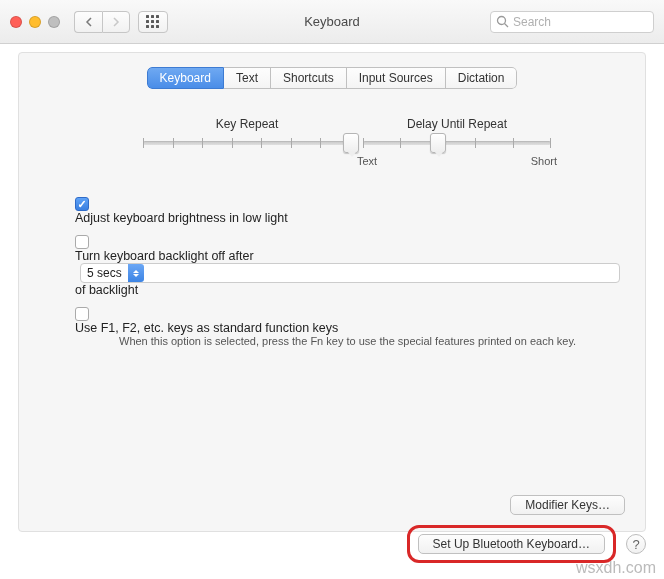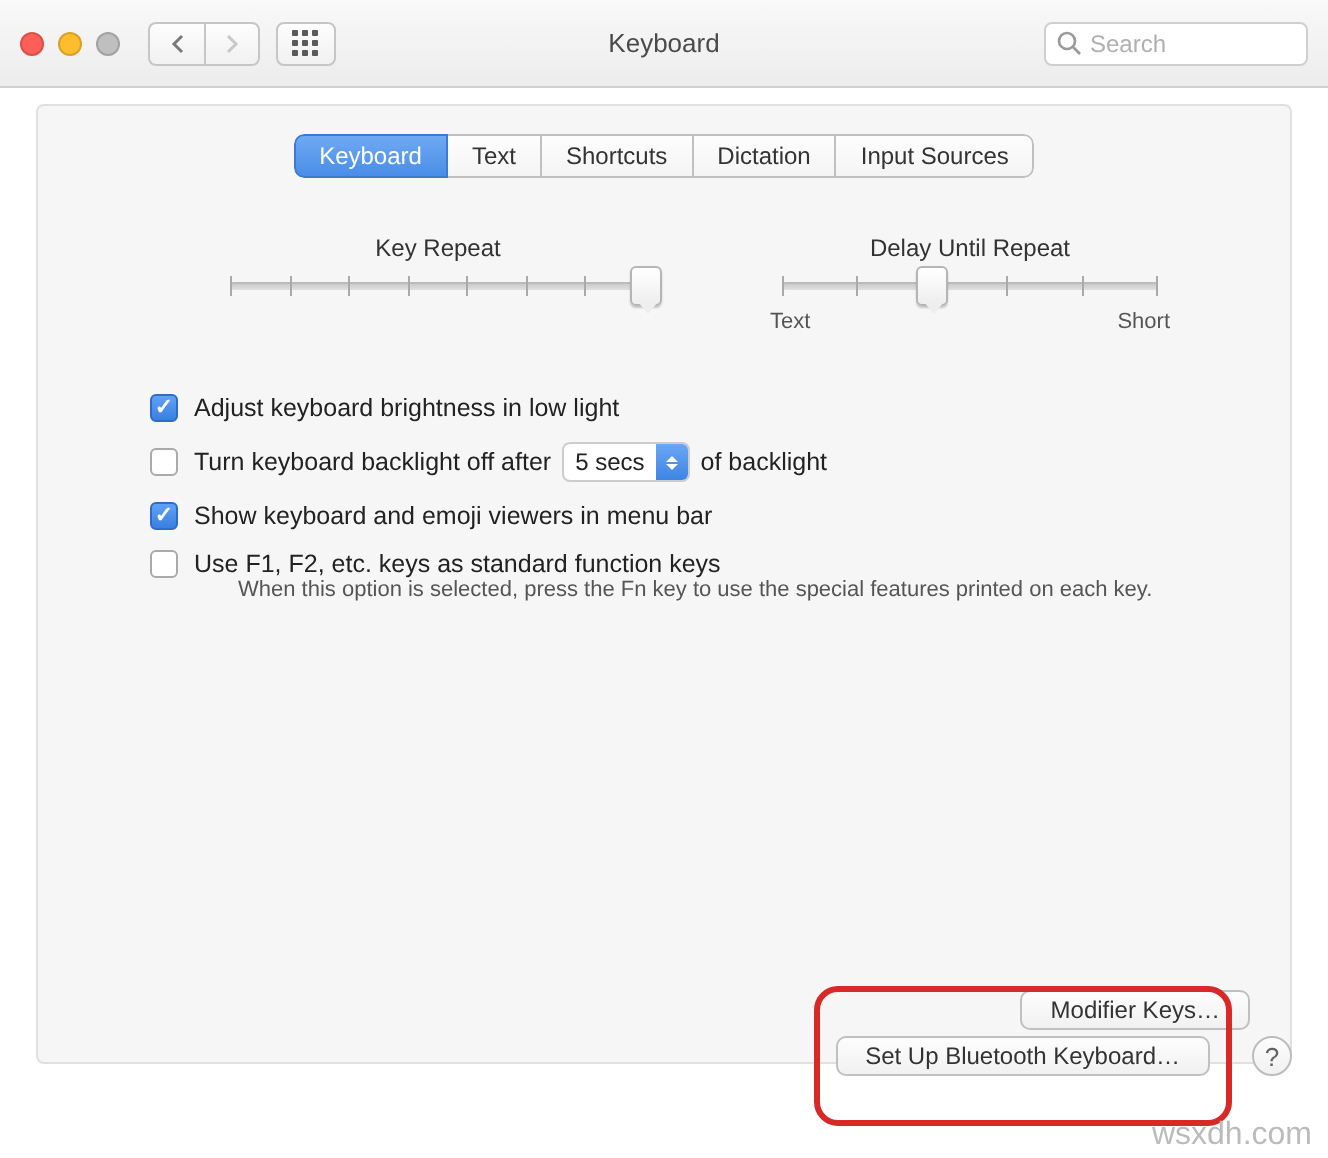--- a/index.html
+++ b/index.html
@@ -20,7 +20,7 @@
     .wtitle { flex: 1; text-align: center; font-size: 13px; color: #4a4a4a; position: absolute; left: 0; right: 0; pointer-events: none; }
     .search-wrap { margin-left: auto; position: relative; }
     .search-wrap svg { position: absolute; left: 6px; top: 4px; }
-    .search-inp { width: 132px; height: 22px; padding: 0 6px 0 22px; border: 1px solid #cfcfcf; border-radius: 4px; background: #fff; font-size: 12px; color: #555; }
+    .search-inp { width: 164px; height: 22px; padding: 0 6px 0 22px; border: 1px solid #cfcfcf; border-radius: 4px; background: #fff; font-size: 12px; color: #555; }
     .search-inp::placeholder { color: #b0b0b0; }
 
     

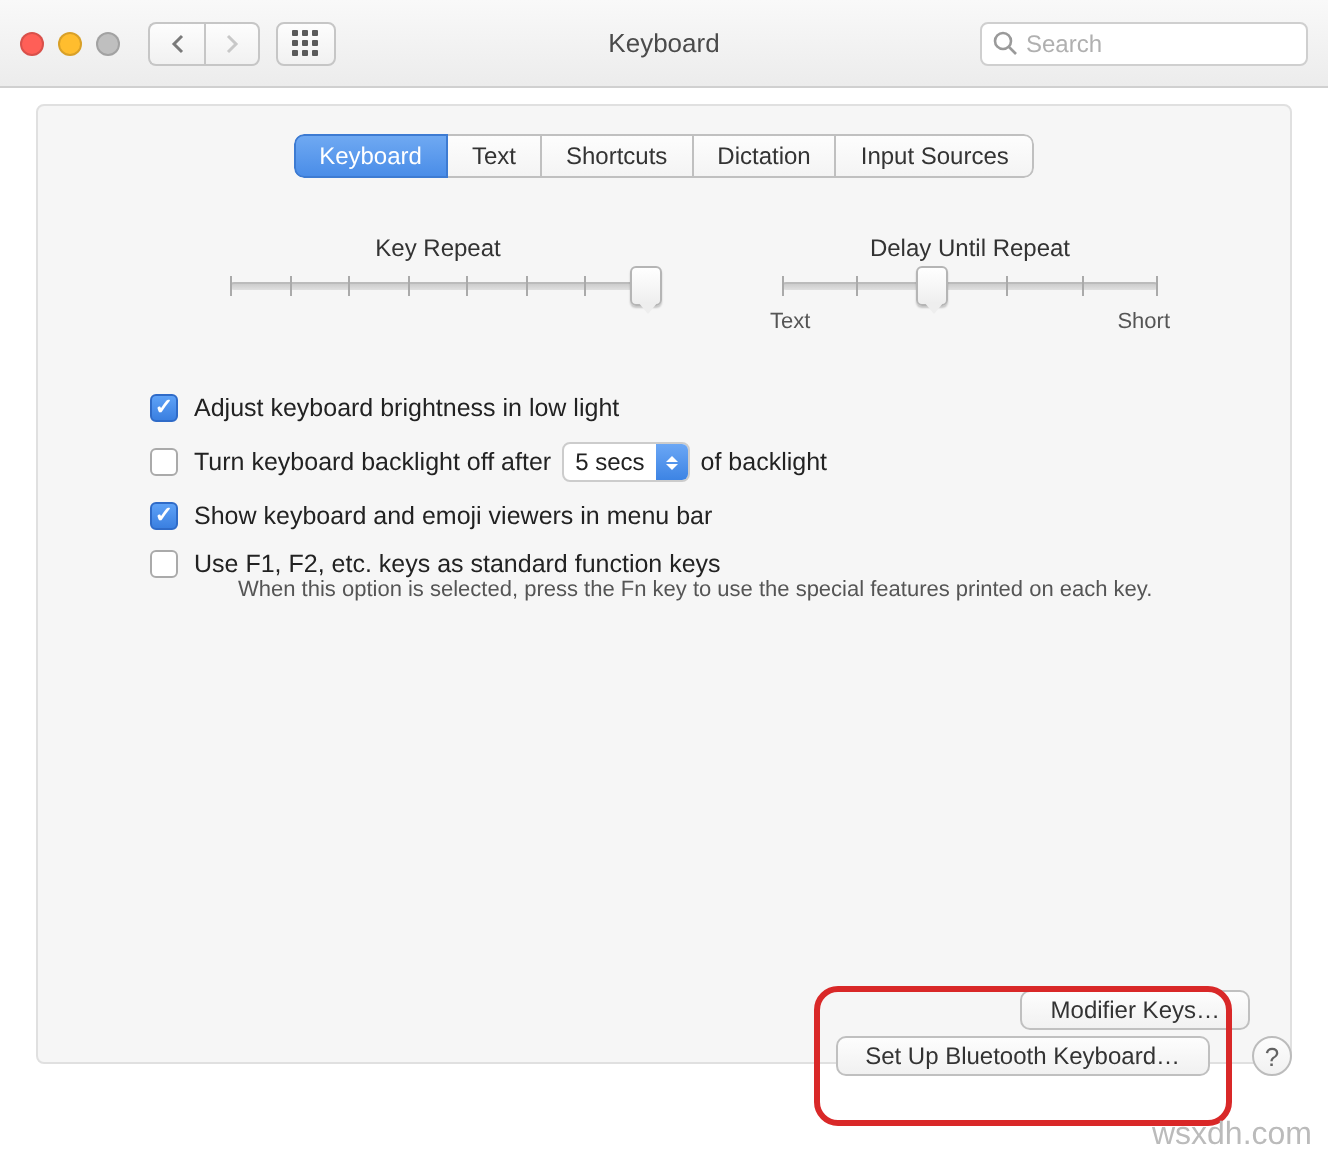--- a/index.html
+++ b/index.html
@@ -120,8 +120,8 @@
       <div class="tab active">Keyboard</div>
       <div class="tab">Text</div>
       <div class="tab">Shortcuts</div>
+      <div class="tab">Input Sources</div>
       <div class="tab">Dictation</div>
-      <div class="tab">Input Sources</div>
     </div>
   </div>
 

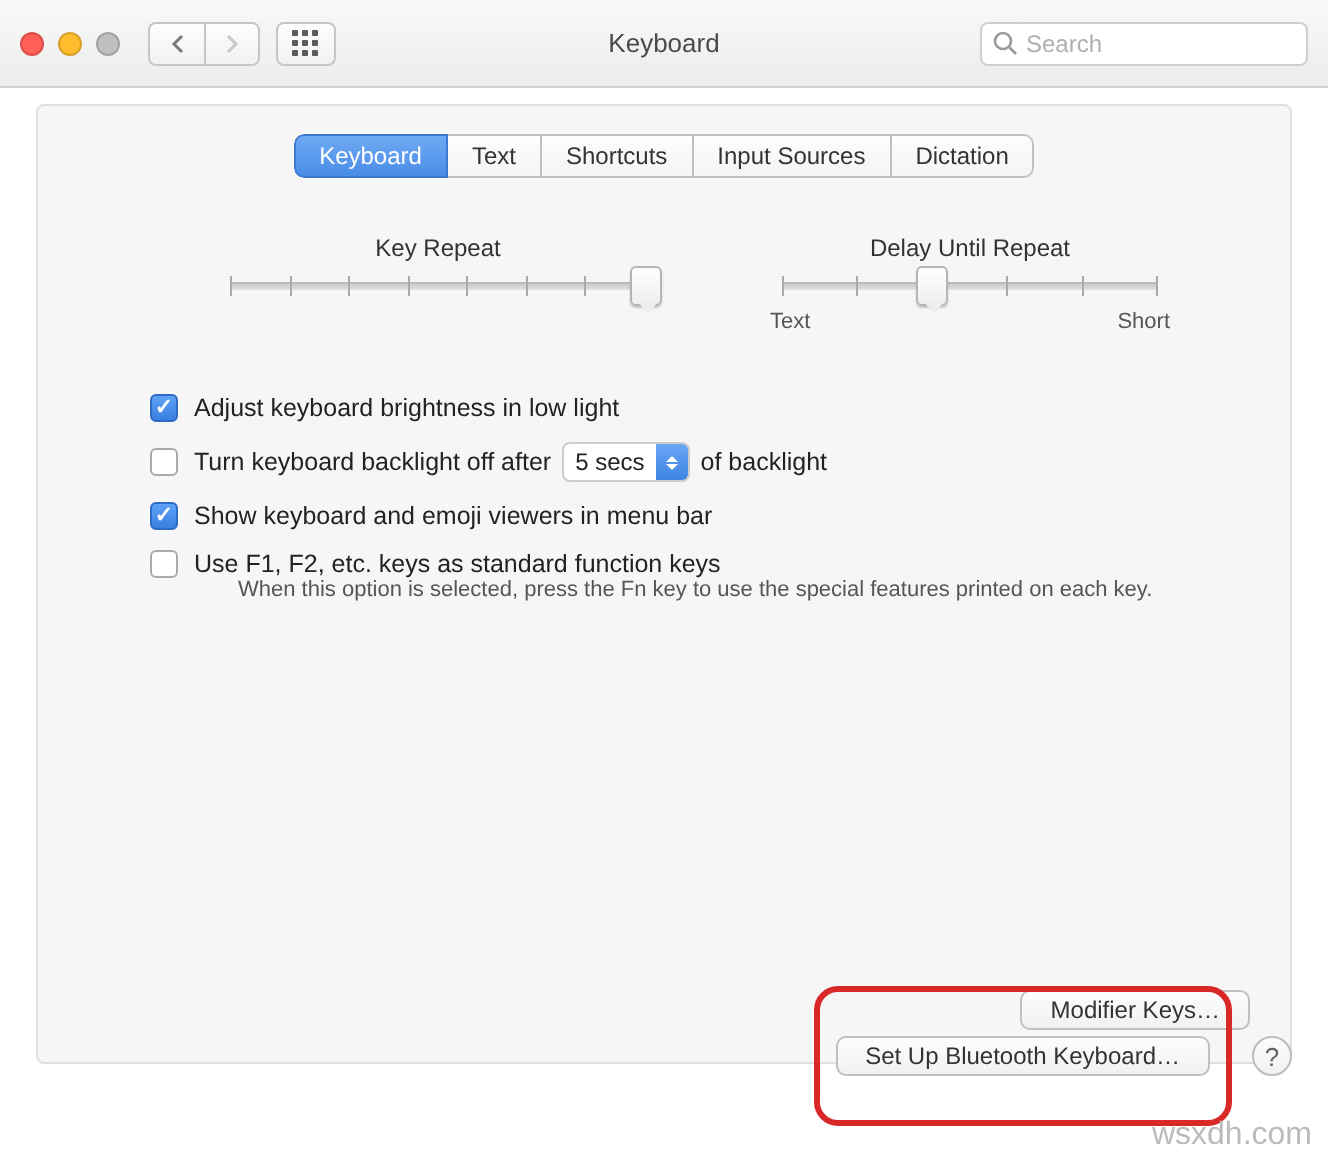--- a/index.html
+++ b/index.html
@@ -35,7 +35,7 @@
     .tab.active { background: linear-gradient(#6fa9f2,#4a8de8); color: #fff; border-color: #3d7bd2; }
 
     
-    .sliders { display: flex; justify-content: space-between; padding: 0 40px 0 70px; margin-bottom: 30px; }
+    .sliders { display: flex; justify-content: center; padding: 0 40px 0 70px; margin-bottom: 30px; }
     .sblock { width: 220px; }
     .slabel { text-align: center; font-size: 12px; color: #333; margin-bottom: 10px; font-weight: 500; }
     .track { position: relative; height: 4px; background: linear-gradient(#ccc,#e0e0e0); border-radius: 2px; border-top: 1px solid #bbb; margin: 0 6px; }

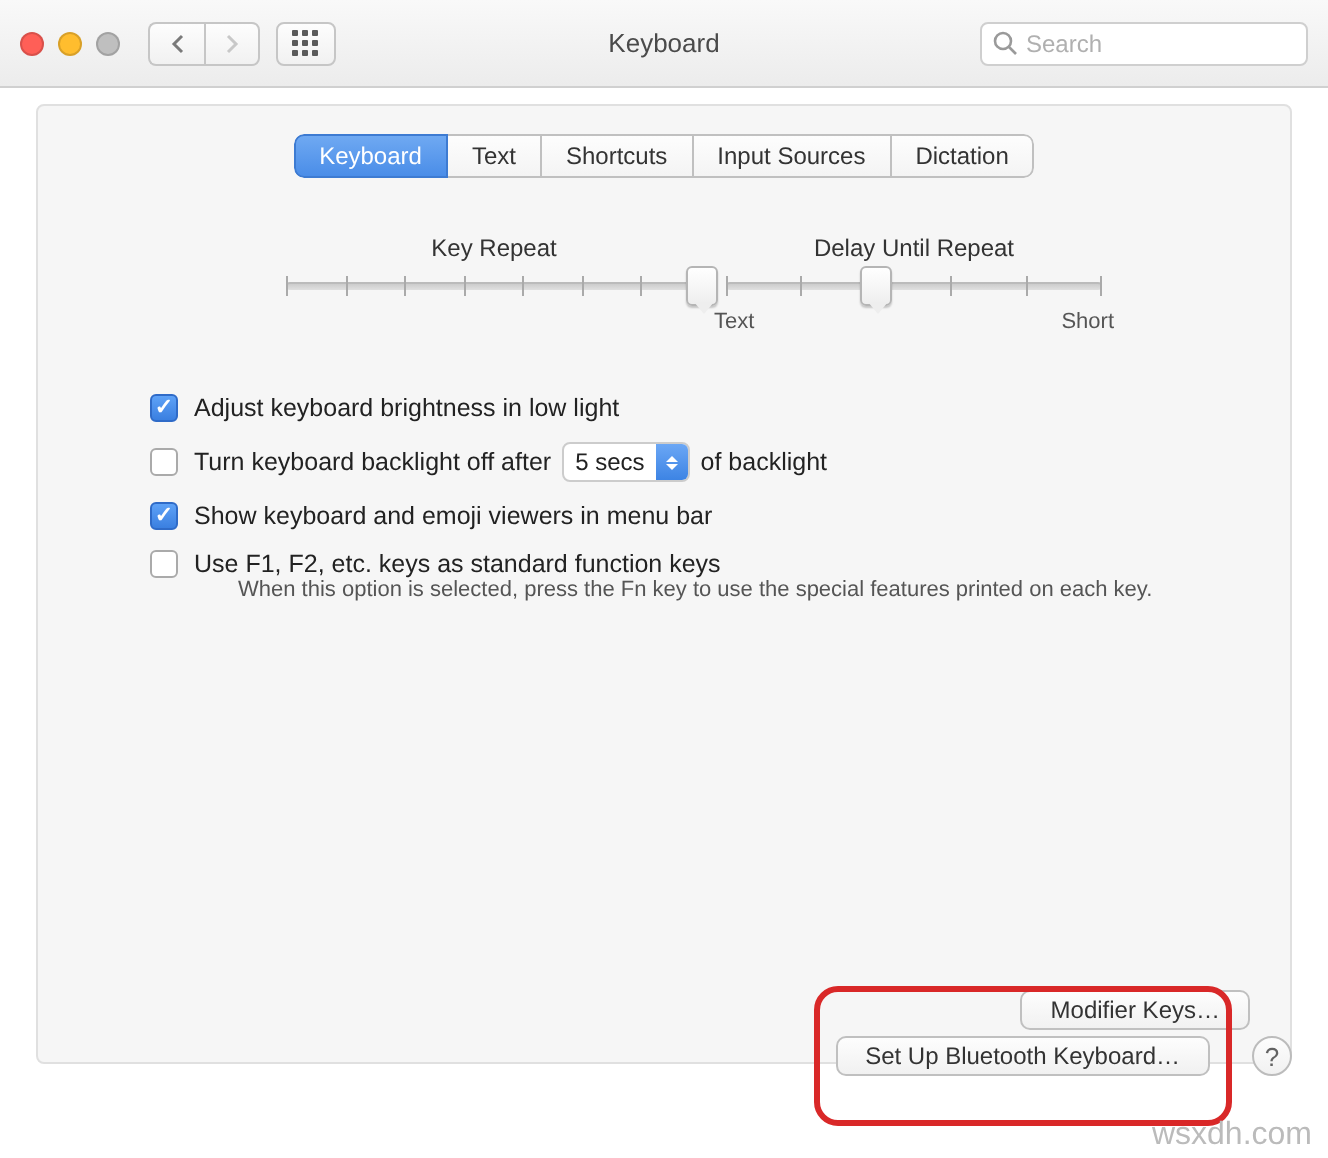--- a/index.html
+++ b/index.html
@@ -47,7 +47,7 @@
 
     
     .opts { padding-left: 36px; font-size: 12.5px; color: #222; }
-    .optrow { display: flex; align-items: center; margin-bottom: 10px; }
+    .optrow { display: flex; margin-bottom: 10px; flex-direction: column; }
     .cbx { width: 14px; height: 14px; border: 1px solid #aaa; border-radius: 3px; background: #fff; margin-right: 8px; display: flex; align-items: center; justify-content: center; flex-shrink:0; }
     .cbx.checked { background: linear-gradient(#5ea2f7,#3a7fe0); border-color: #2f6bc8; }
     .cbx.checked::after { content:"✓"; color:#fff; font-size:11px; font-weight:bold; line-height:1; }

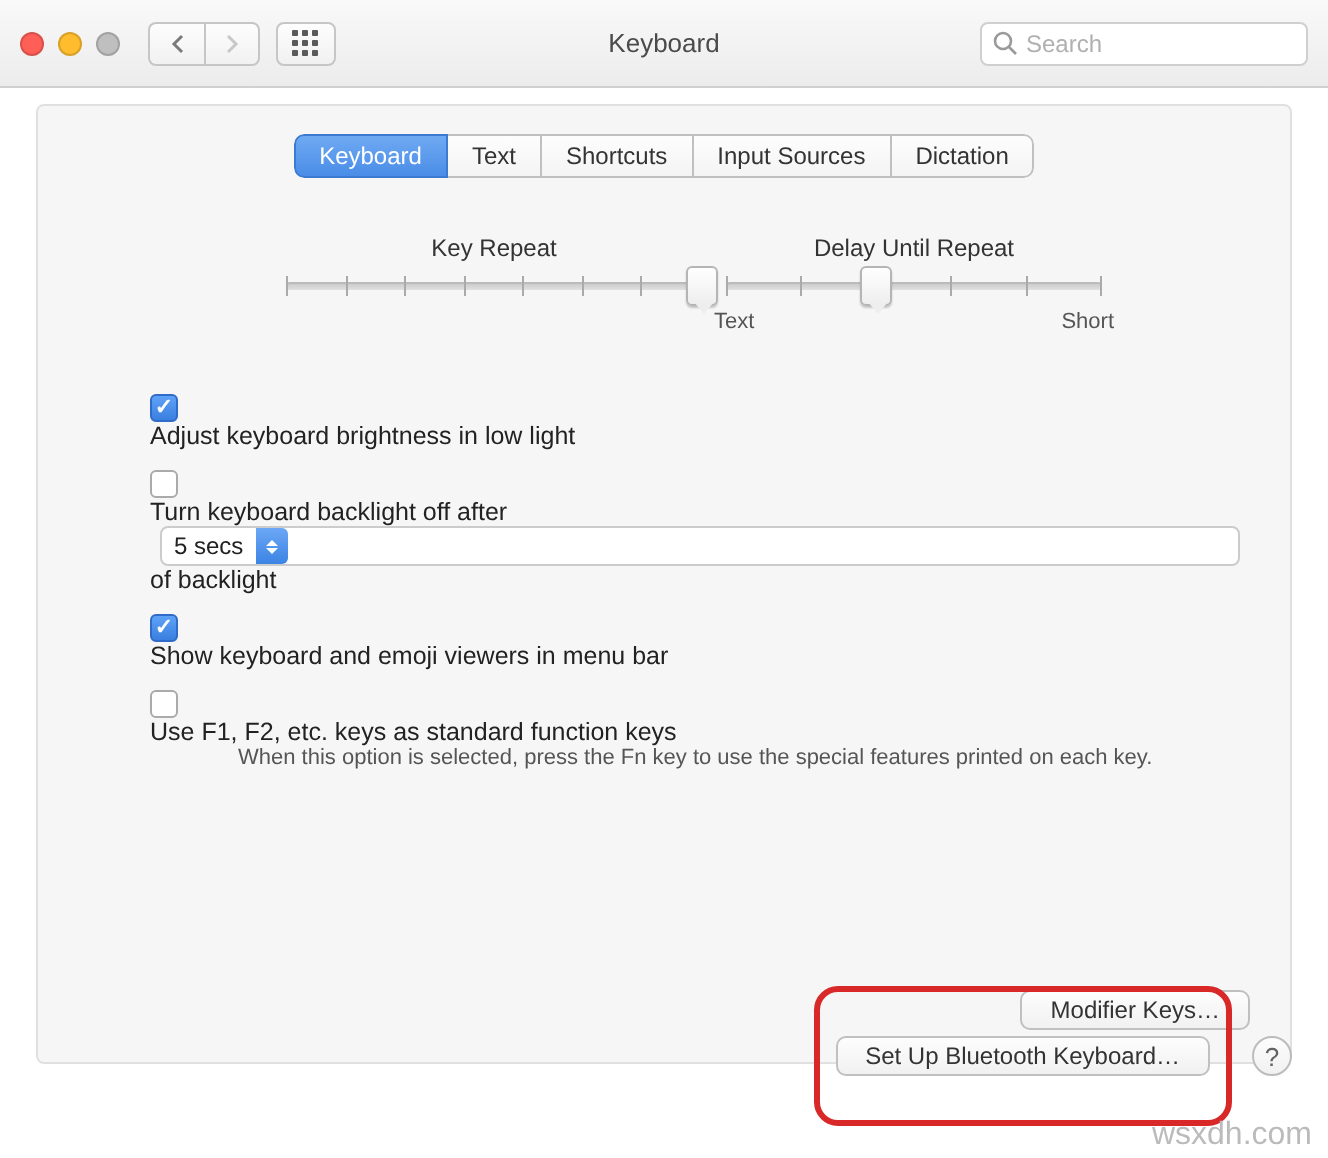--- a/index.html
+++ b/index.html
@@ -176,10 +176,6 @@
       </span>
       <span>of backlight</span>
     </div>
-    <div class="optrow">
-      <div class="cbx checked"></div>
-      <span>Show keyboard and emoji viewers in menu bar</span>
-    </div>
     <div class="optrow" style="margin-bottom:4px">
       <div class="cbx"></div>
       <span>Use F1, F2, etc. keys as standard function keys</span>

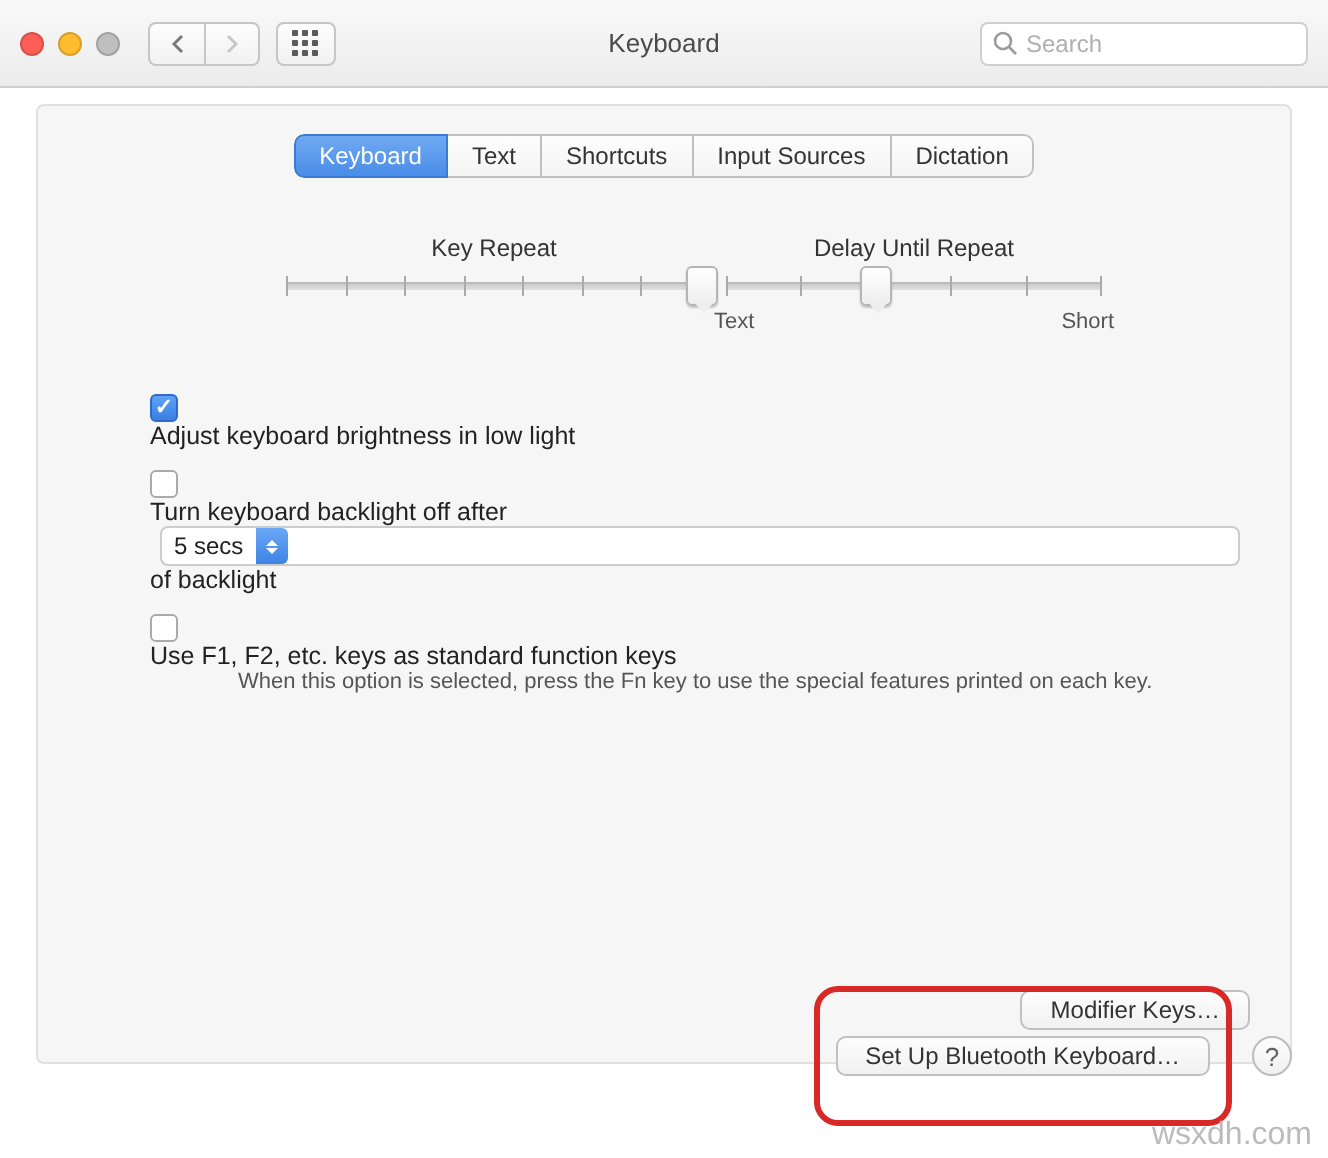--- a/index.html
+++ b/index.html
@@ -64,7 +64,7 @@
     .modkeys { position: absolute; right: 20px; bottom: 16px; }
 
     .bottom-row { position: absolute; bottom: 16px; left: 0; right: 18px; display: flex; align-items: center; justify-content: flex-end; gap: 10px; }
-    .highlight-box { border: 3px solid #d92828; border-radius: 12px; padding: 22px 8px; }
+    .highlight-box { border: 3px solid #d92828; border-radius: 12px; padding: 6px 8px; }
     .help { width: 20px; height: 20px; border: 1px solid #bcbcbc; border-radius: 50%; display: flex; align-items: center; justify-content: center; font-size: 13px; color: #636363; background:linear-gradient(#fdfdfd,#f1f1f1); }
 
     .watermark { position:absolute; bottom:2px; right:8px; font-size:16px; color:#bbb; }

